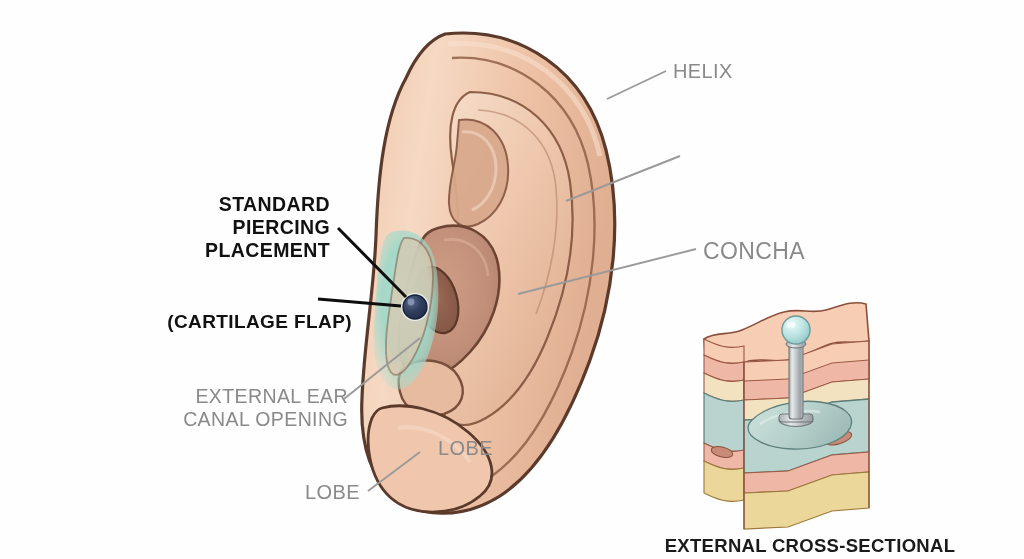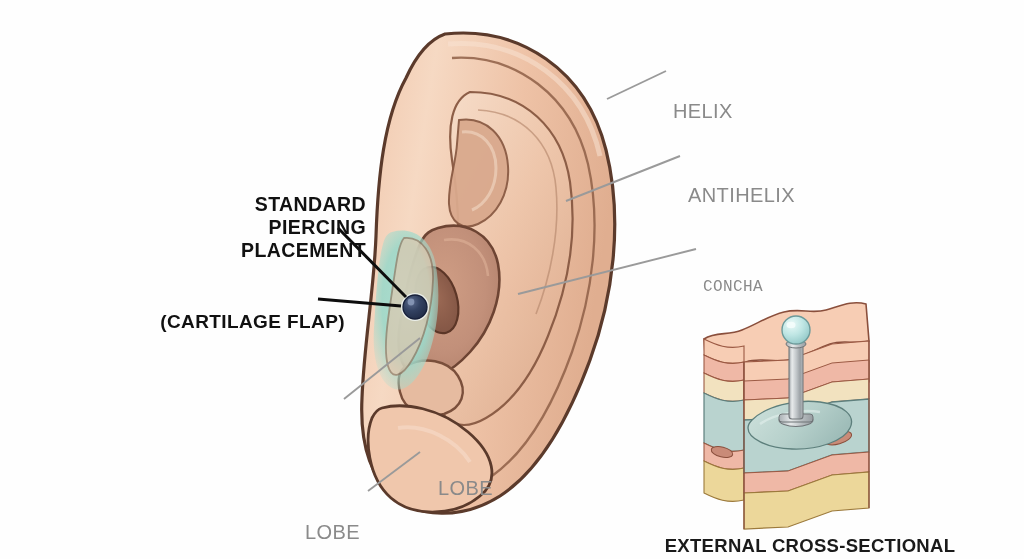--- a/index.html
+++ b/index.html
@@ -40,7 +40,6 @@
   .label-gray {
     font-weight: 400;
     color: #8a8a8a;
-    margin-top: 40px;
   }
   .caption {
     position: absolute;

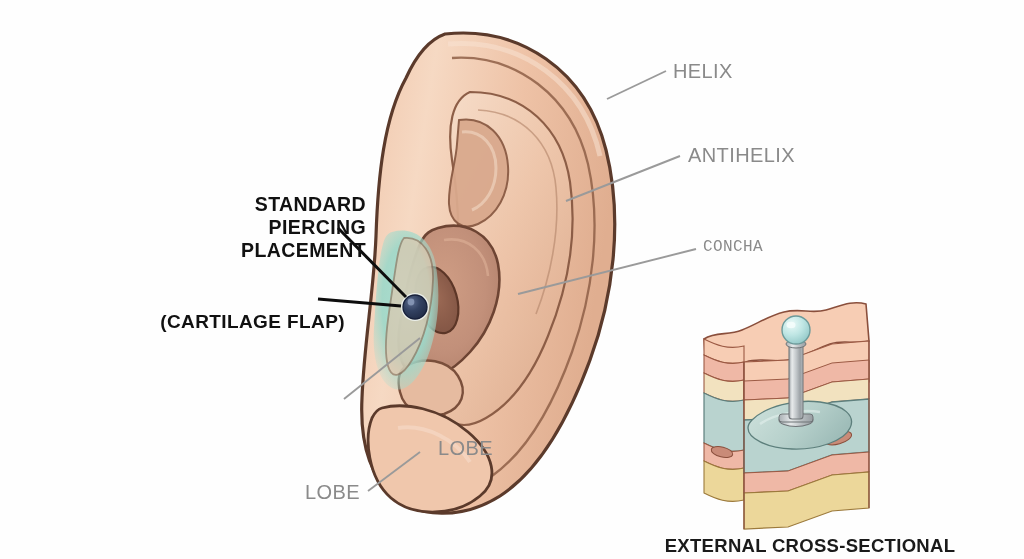--- a/index.html
+++ b/index.html
@@ -315,7 +315,6 @@
 
   <div class="label label-gray t-left" style="left:673px; top:60px; font-size:20px;">HELIX</div>
 
-  <div class="label label-gray t-left" style="left:688px; top:144px; font-size:20px;">ANTIHELIX</div>
 
   <div class="label label-gray t-left" style="left:703px; top:238px; font-size:16px;font-family:Liberation Mono, monospace;">CONCHA</div>
 

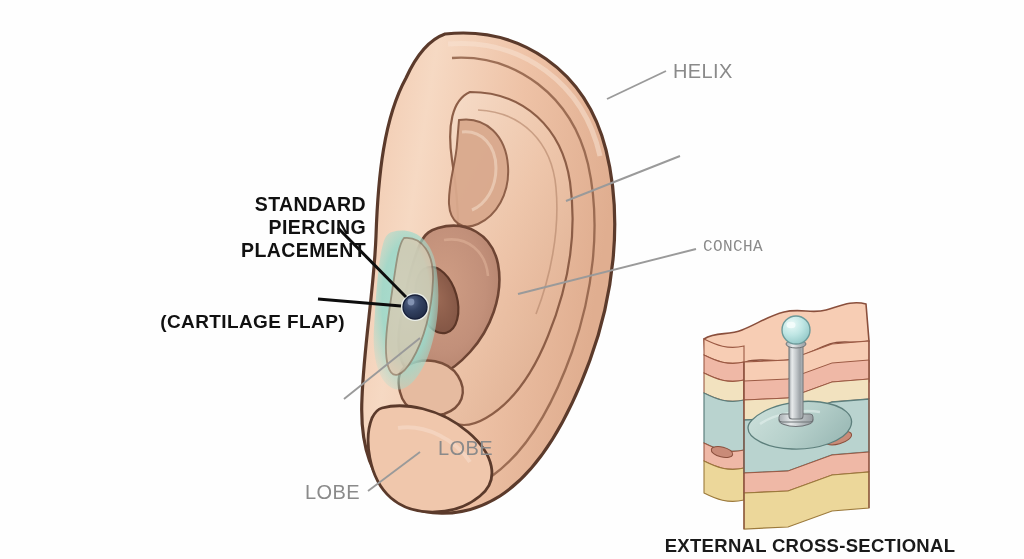--- a/index.html
+++ b/index.html
@@ -318,7 +318,7 @@
 
   <div class="label label-gray t-left" style="left:703px; top:238px; font-size:16px;font-family:Liberation Mono, monospace;">CONCHA</div>
 
-  <div class="label label-bold t-right" style="left:0px; width:330px; top:193px; font-size:19.5px;padding-left:36px;">STANDARD
+  <div class="label label-bold t-right" style="left:0px; width:330px; top:193px; font-size:19.5px;">STANDARD
 PIERCING
 PLACEMENT</div>
 

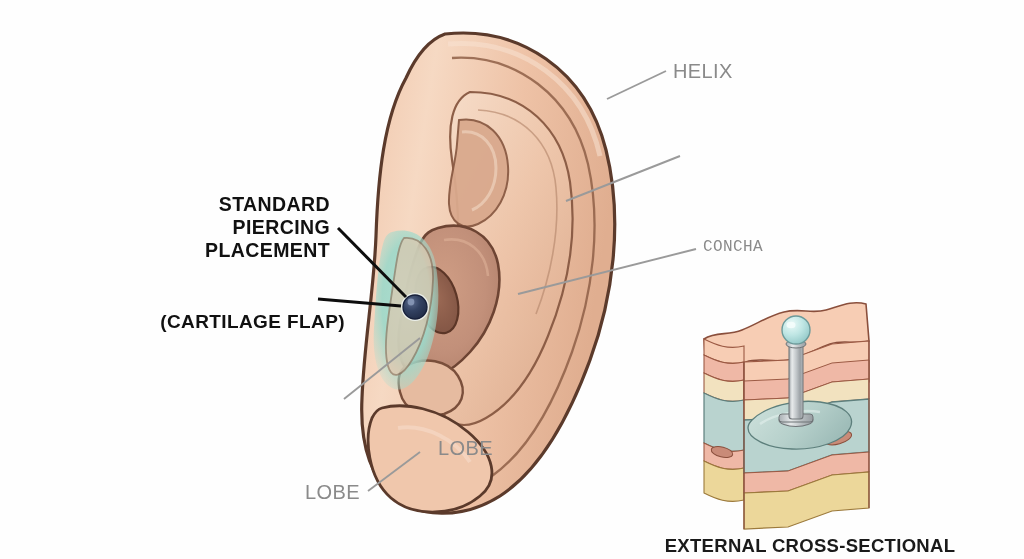--- a/index.html
+++ b/index.html
@@ -316,7 +316,7 @@
   <div class="label label-gray t-left" style="left:673px; top:60px; font-size:20px;">HELIX</div>
 
 
-  <div class="label label-gray t-left" style="left:703px; top:238px; font-size:16px;font-family:Liberation Mono, monospace;">CONCHA</div>
+  <div class="label label-gray t-left" style="left:703px; top:238px; font-size:23px;">CONCHA</div>
 
   <div class="label label-bold t-right" style="left:0px; width:330px; top:193px; font-size:19.5px;">STANDARD
 PIERCING

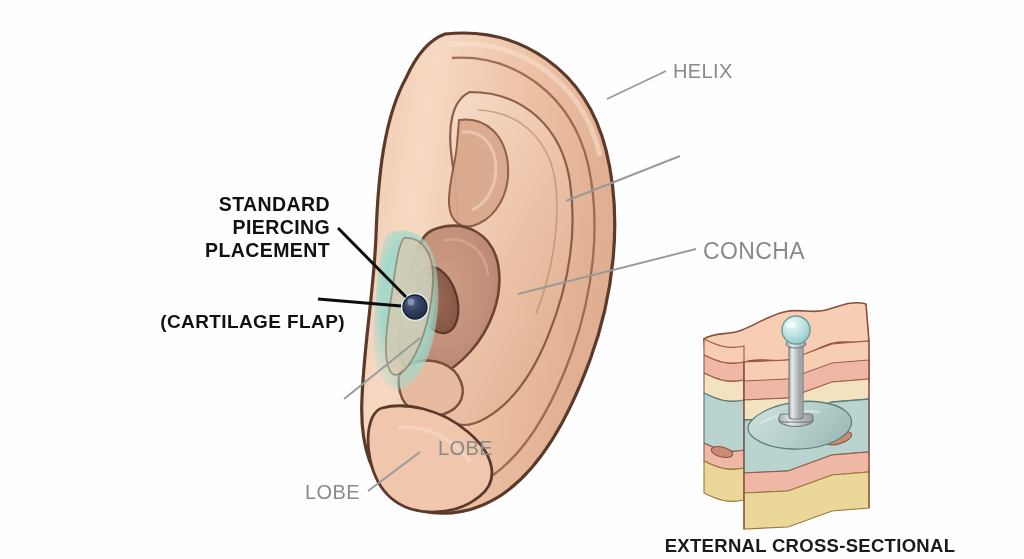--- a/index.html
+++ b/index.html
@@ -323,7 +323,7 @@
 PLACEMENT</div>
 
 
-  <div class="label label-bold t-right" style="left:0px; width:345px; top:311px; font-size:19px;">(CARTILAGE FLAP)</div>
+  <div class="label label-bold t-right" style="left:7px; width:345px; top:311px; font-size:19px;">(CARTILAGE FLAP)</div>
 
 
   <div class="label label-gray t-left" style="left:438px; top:437px; font-size:20px;">LOBE</div>

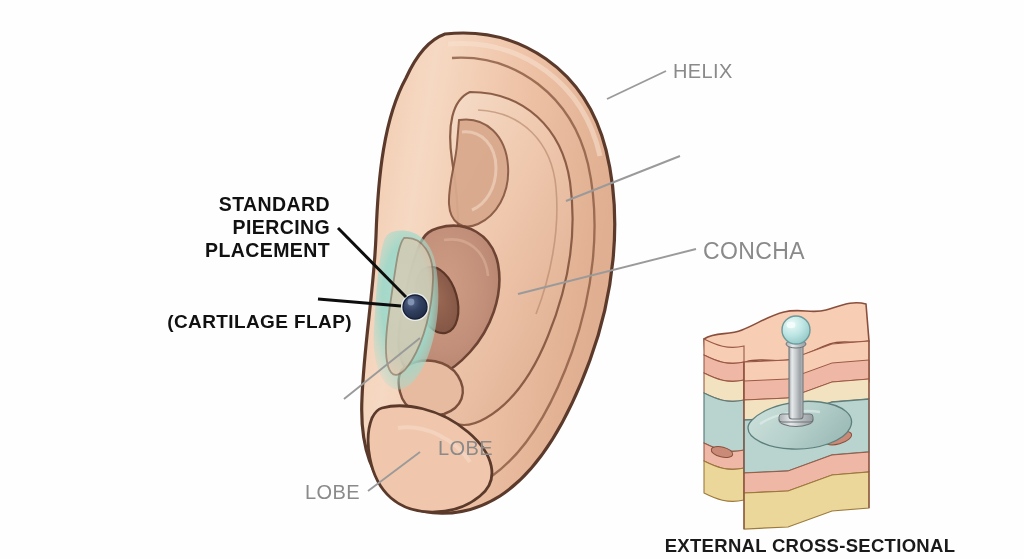--- a/index.html
+++ b/index.html
@@ -325,6 +325,8 @@
 
   <div class="label label-bold t-right" style="left:7px; width:345px; top:311px; font-size:19px;">(CARTILAGE FLAP)</div>
 
+  <div class="label label-gray t-right" style="left:0px; width:348px; top:385px; font-size:19.5px;">EXTERNAL EAR
+CANAL OPENING</div>
 
   <div class="label label-gray t-left" style="left:438px; top:437px; font-size:20px;">LOBE</div>
 

